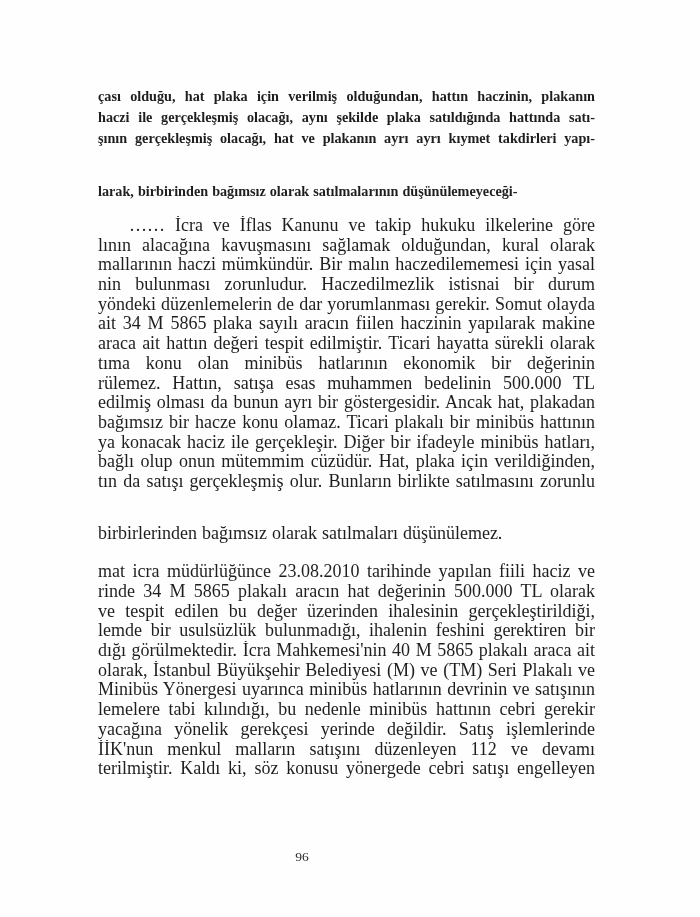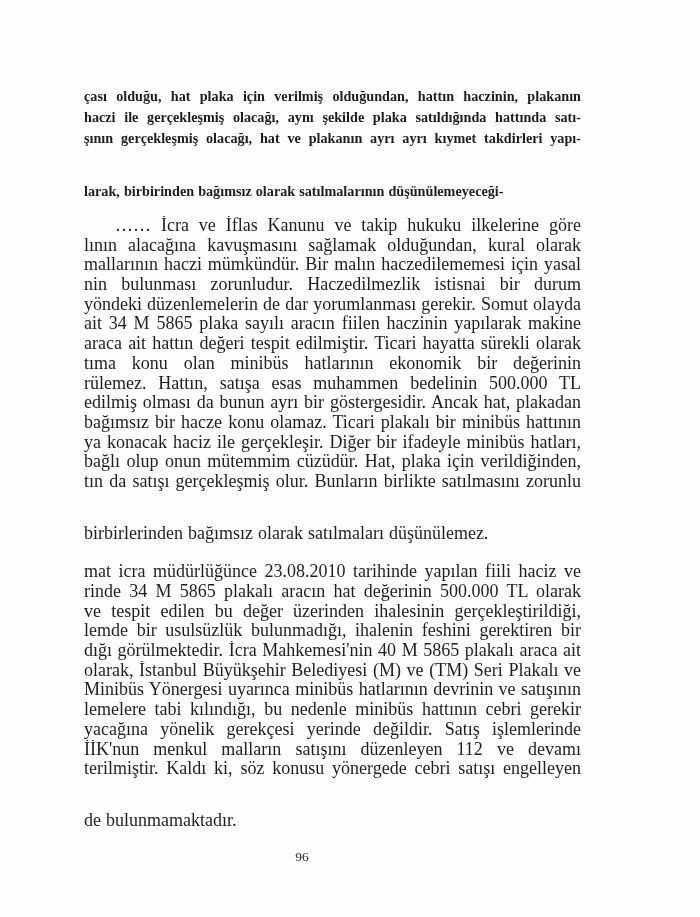--- a/index.html
+++ b/index.html
@@ -22,7 +22,7 @@
   }
   .text-block {
     position: absolute;
-    left: 84px;
+    left: 98px;
     top: 86px;
     width: 497px;
   }

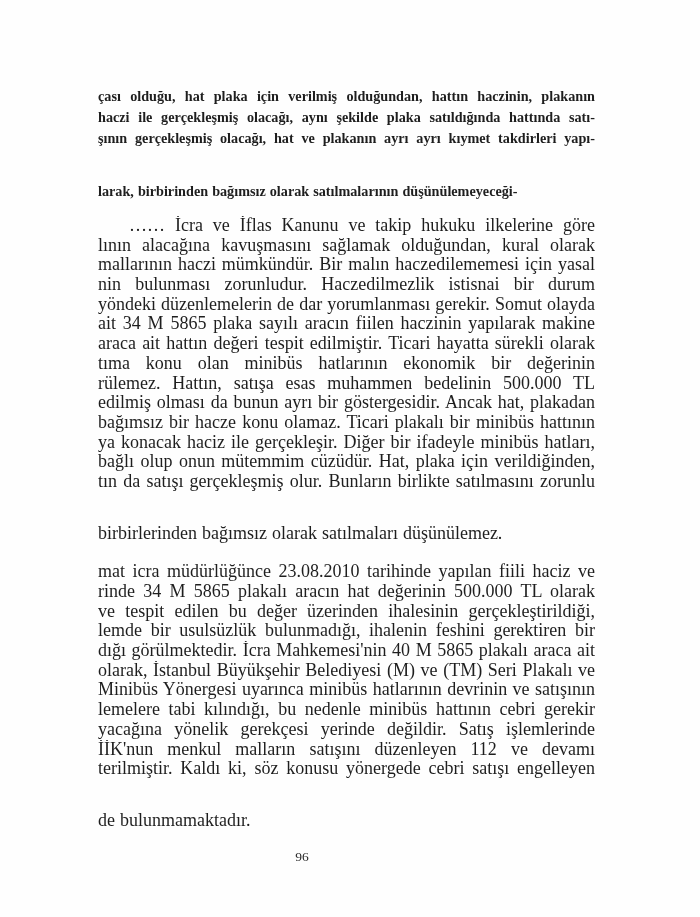--- a/index.html
+++ b/index.html
@@ -108,7 +108,6 @@
         <div class="line">yacağına yönelik gerekçesi yerinde değildir. Satış işlemlerinde uyulacak esaslar,</div>
         <div class="line">İİK'nun menkul malların satışını düzenleyen 112 ve devamı maddelerinde gös-</div>
         <div class="line">terilmiştir. Kaldı ki, söz konusu yönergede cebri satışı engelleyen bir düzenleme</div>
-        <div class="line last">de bulunmamaktadır.</div>
       </div>
   </div>
   <div class="page-number">96</div>

